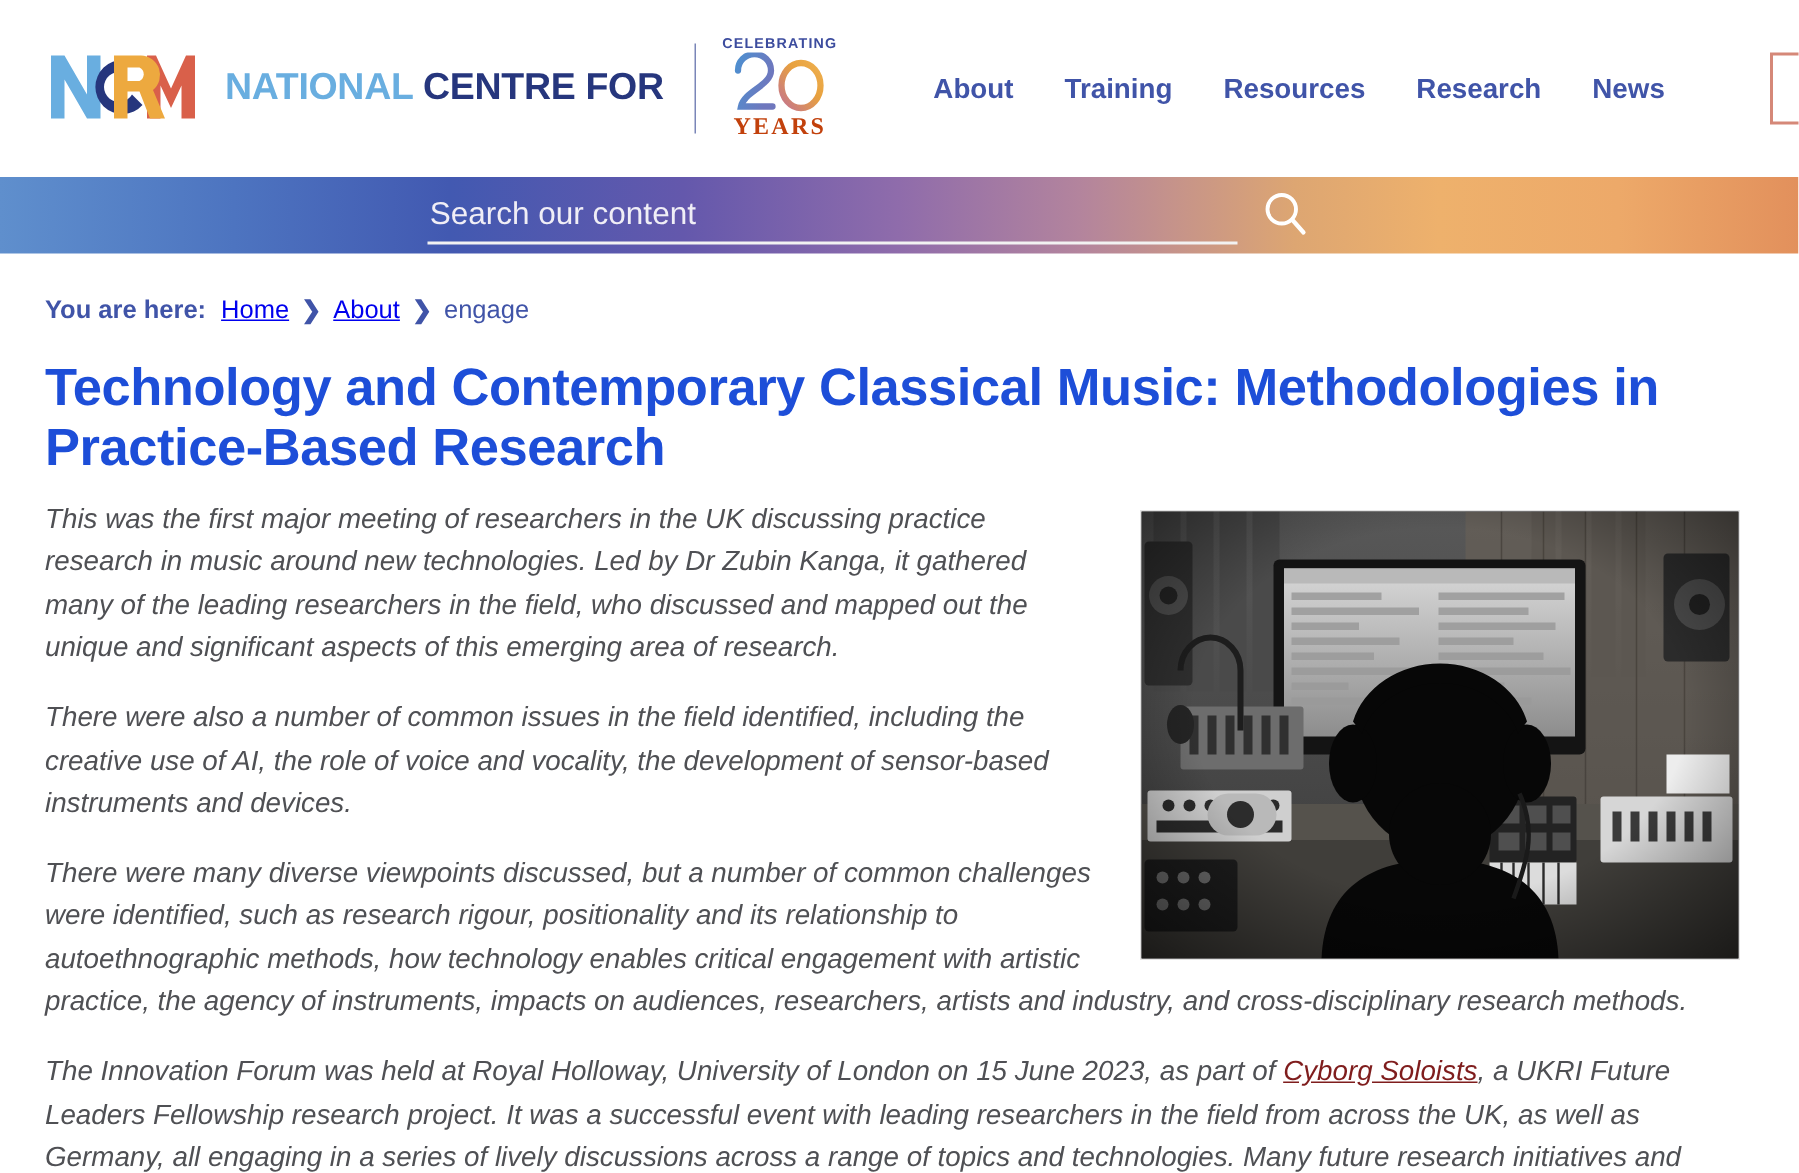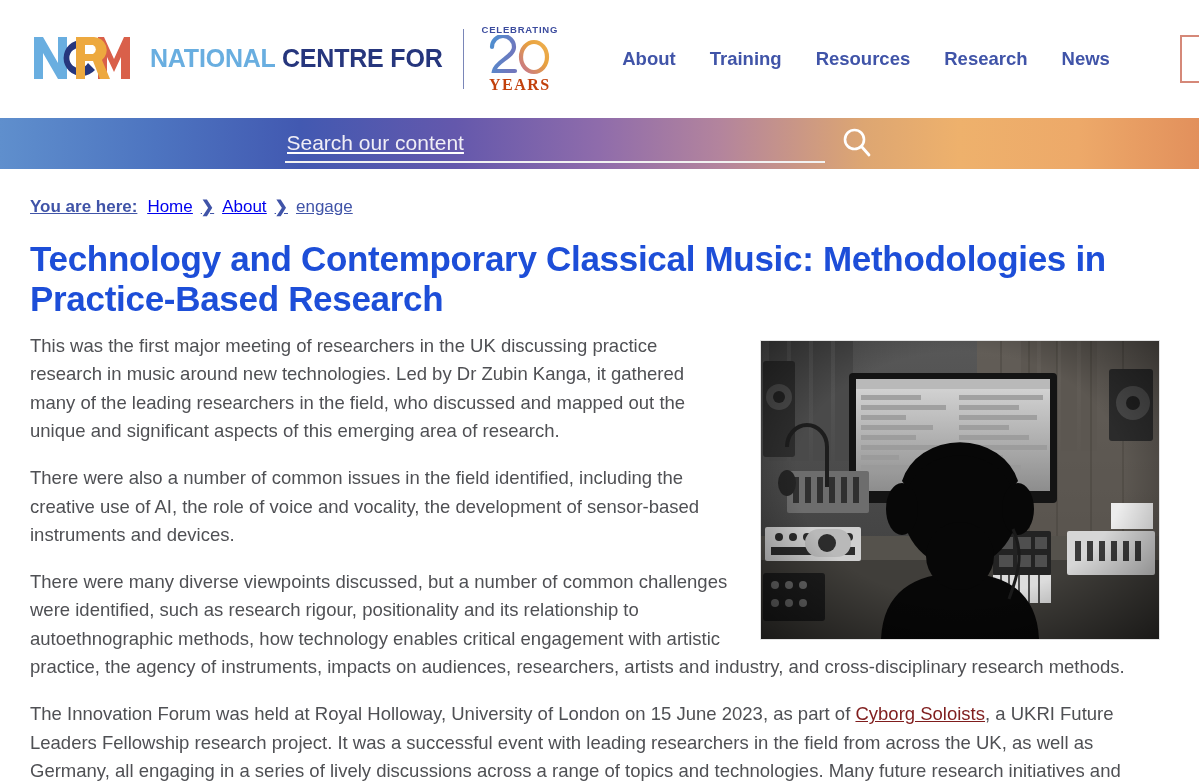--- a/index.html
+++ b/index.html
@@ -141,7 +141,6 @@
     font-size: 21px;
     font-family: "Liberation Sans", sans-serif;
     padding: 0 0 6px 2px;
-    text-decoration: underline;
   }
   .search-field::placeholder { color: #f0eef6; opacity: 1; }
   .search-btn {

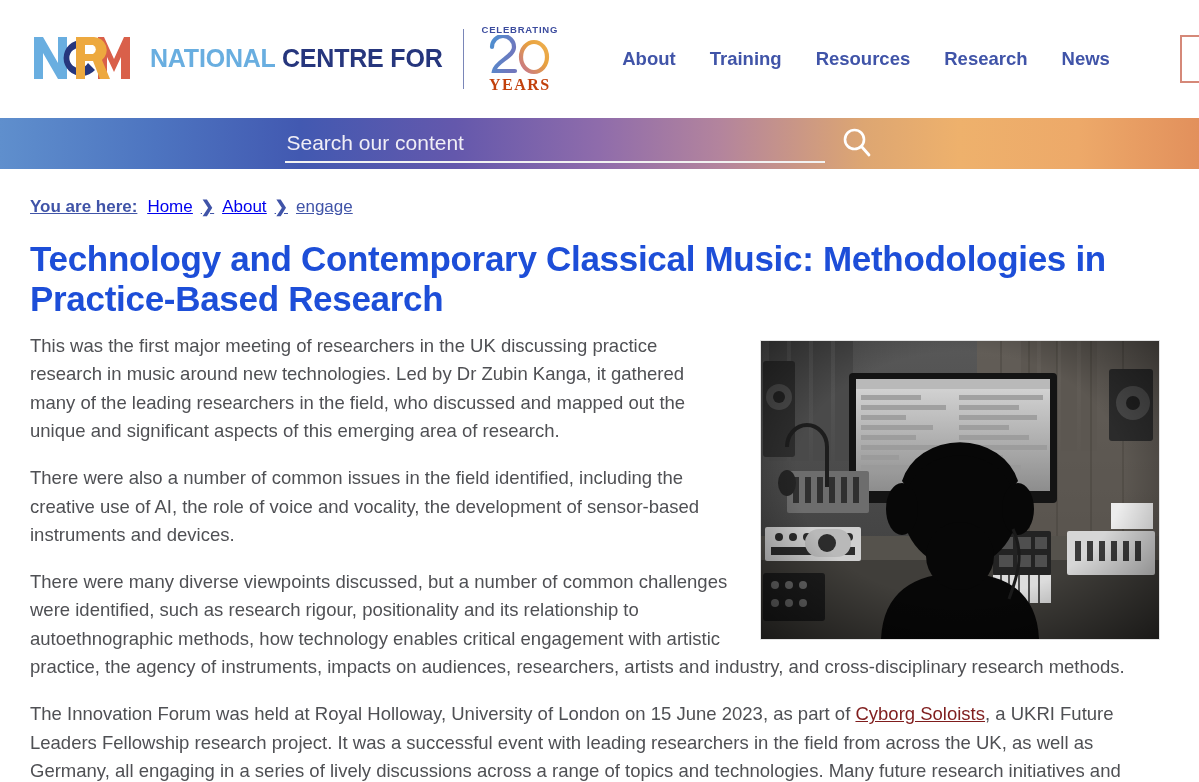--- a/index.html
+++ b/index.html
@@ -160,7 +160,6 @@
     align-items: baseline;
     gap: 8px;
     white-space: nowrap;
-    text-decoration: underline;
   }
   .bc-label { font-weight: bold; margin-right: 2px; }
   .bc-link { cursor: pointer; }

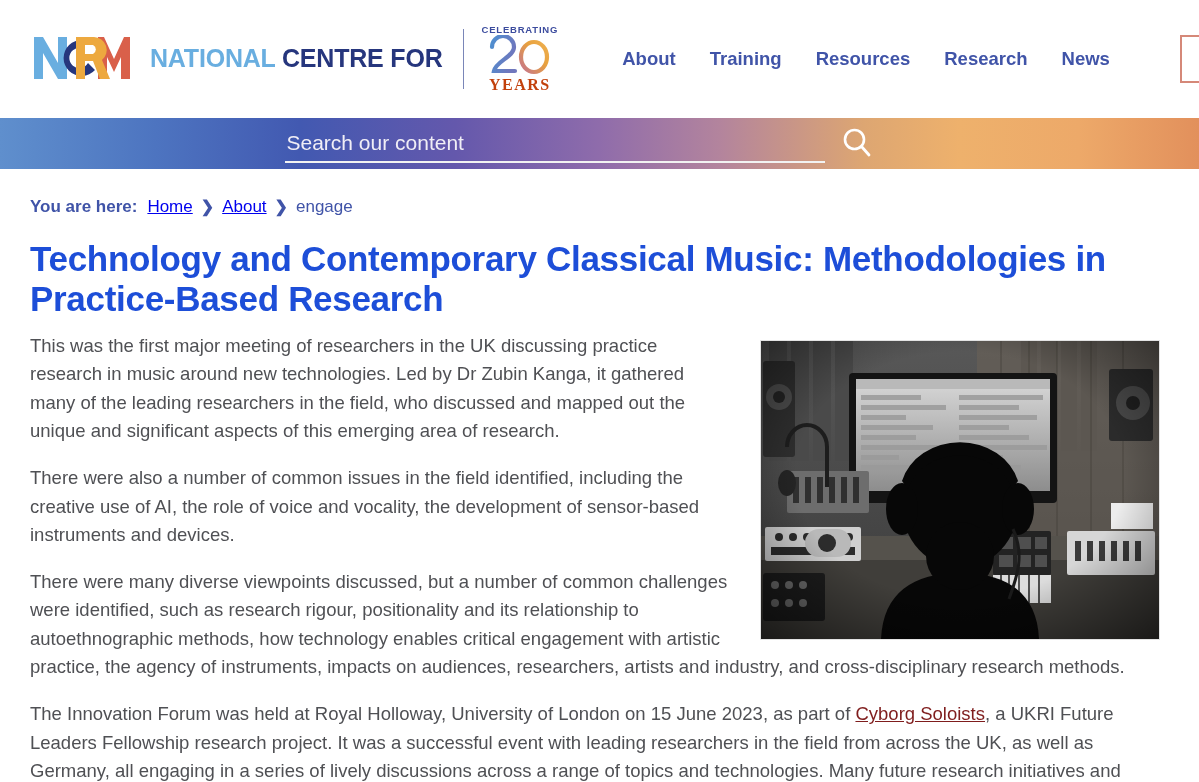--- a/index.html
+++ b/index.html
@@ -180,7 +180,7 @@
   }
 
   .article { font-size: 18.5px; line-height: 1.53; color: #4f5054; }
-  .article p { margin: 0 0 19px 0; }
+  .article p { margin: 0 0 19px 0; font-style: italic; }
 
   .hero-img {
     float: right;

